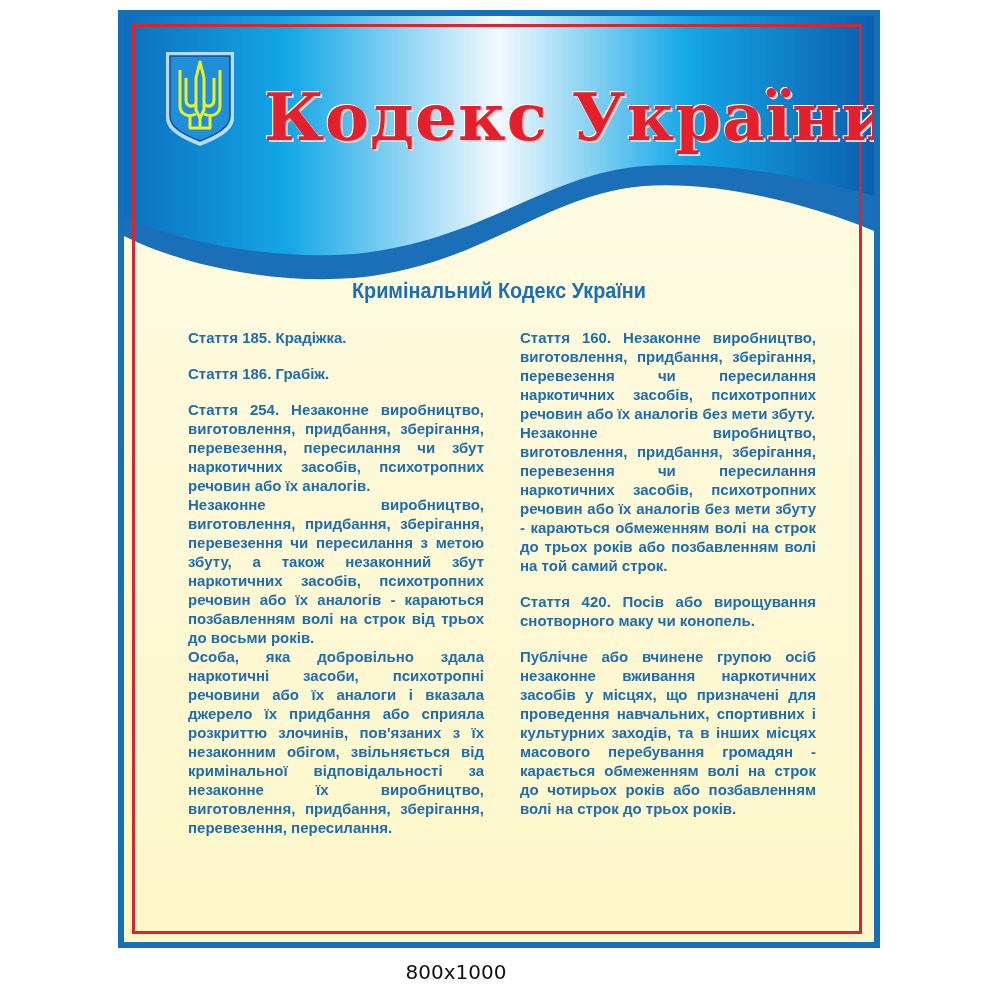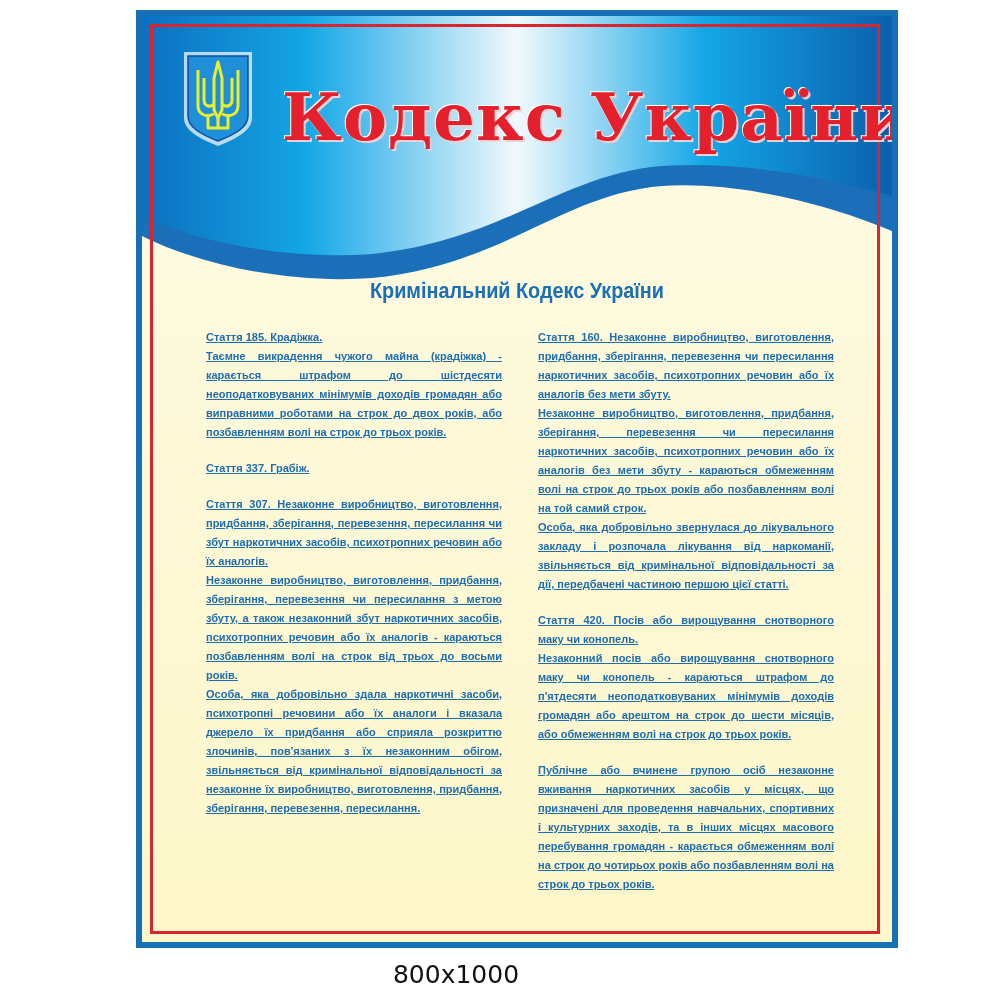--- a/index.html
+++ b/index.html
@@ -7,7 +7,7 @@
   body { position: relative; font-family: "Liberation Sans", sans-serif; }
 
   .poster {
-    position: absolute; left: 136px; top: 10px; width: 762px; height: 938px;
+    position: absolute; left: 118px; top: 10px; width: 762px; height: 938px;
     background: #1570b8;
   }
   .poster-inner {

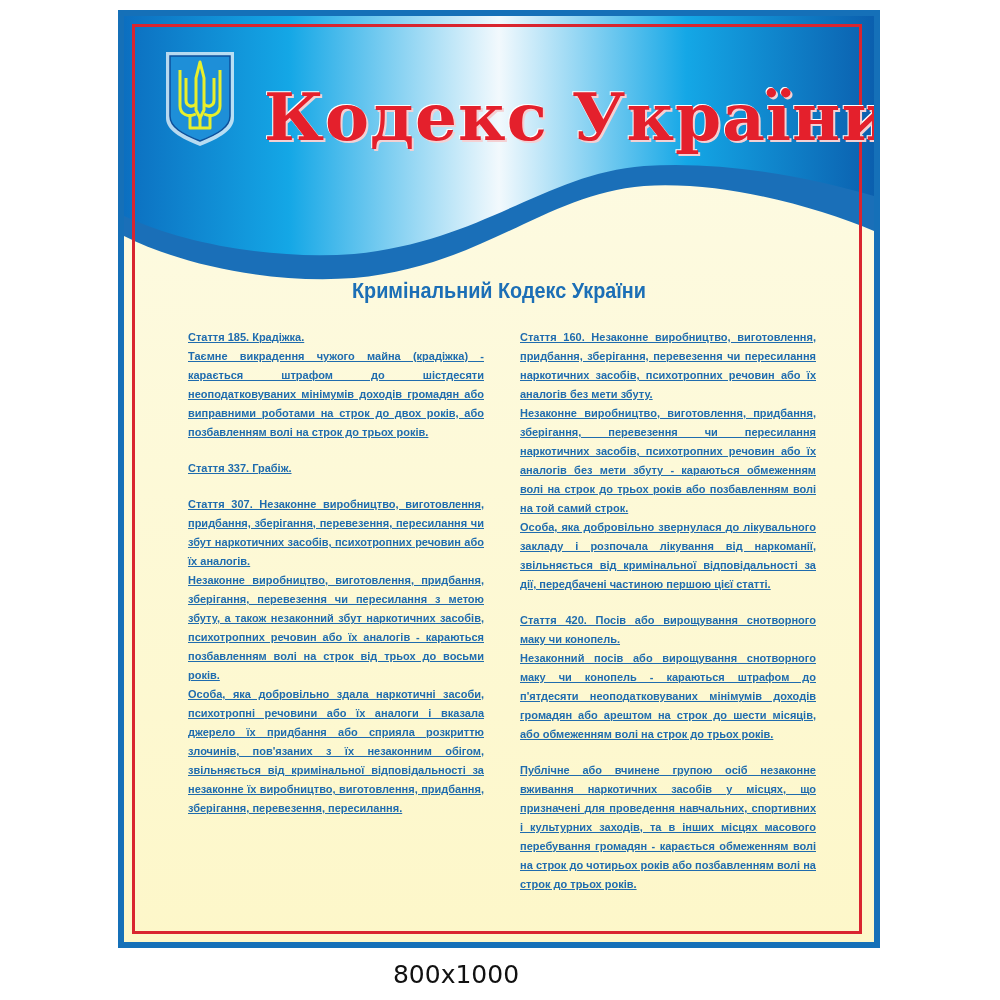--- a/index.html
+++ b/index.html
@@ -45,9 +45,8 @@
   .article { margin-bottom: 17px; }
   .article p {
     font-family: "Liberation Sans", sans-serif; font-weight: bold;
-    font-size: 11px; line-height: 19px; color: #1f6cae;
+    font-size: 15px; line-height: 19px; color: #1f6cae;
     text-align: justify;
-    text-decoration: underline;
   }
   .article p.art-title { font-weight: bold; }
   .size-label {

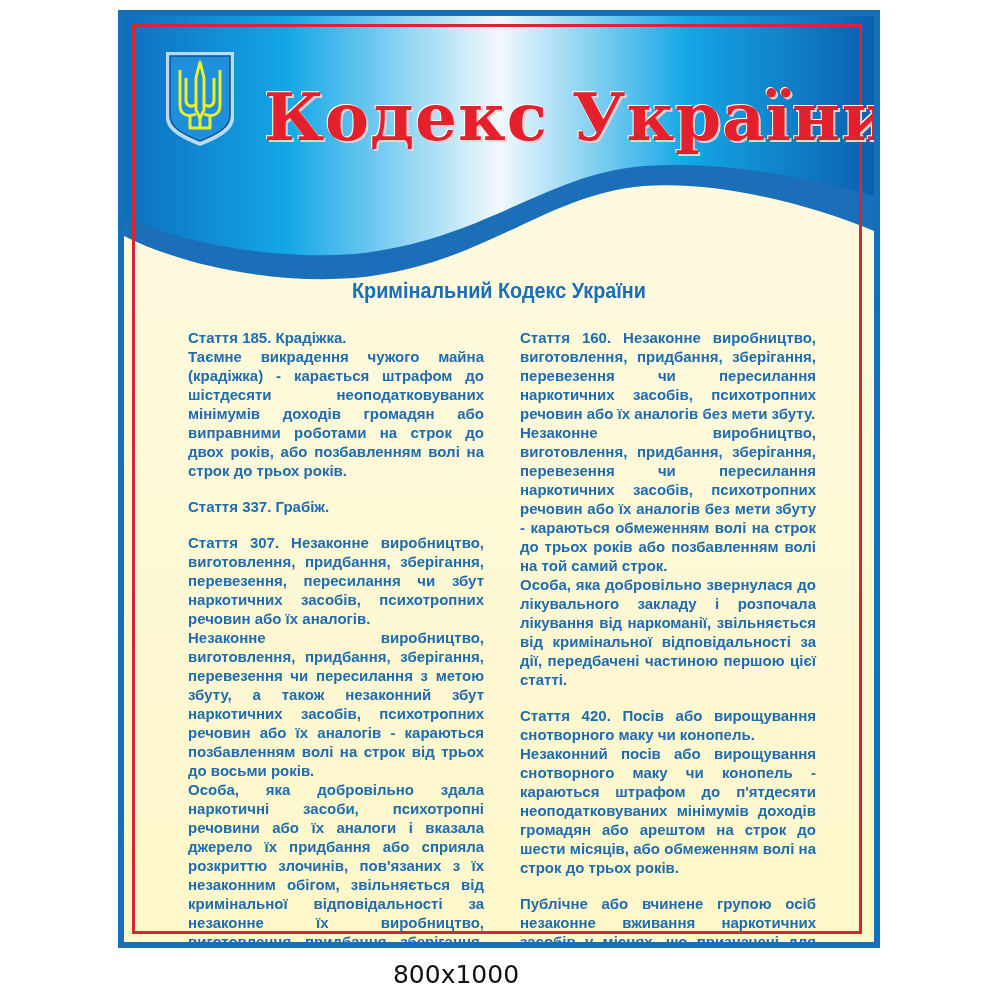--- a/index.html
+++ b/index.html
@@ -97,7 +97,6 @@
       <div class="col">
         <div class="article">
           <p class="art-title">Стаття 185. Крадіжка.</p>
-          <p>Таємне викрадення чужого майна (крадіжка) - карається штрафом до шістдесяти неоподатковуваних мінімумів доходів громадян або виправними роботами на строк до двох років, або позбавленням волі на строк до трьох років.</p>
         </div>
         <div class="article">
           <p class="art-title">Стаття 337. Грабіж.</p>

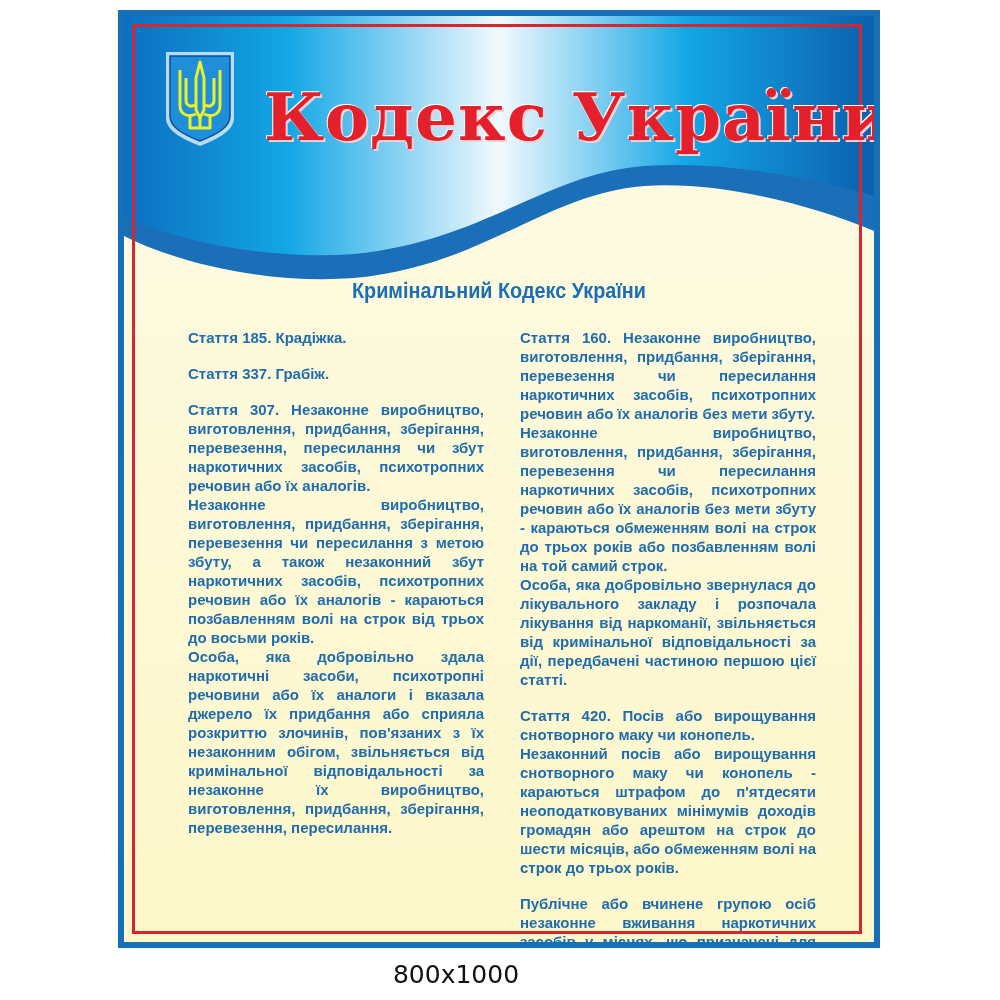--- a/index.html
+++ b/index.html
@@ -99,7 +99,7 @@
           <p class="art-title">Стаття 185. Крадіжка.</p>
         </div>
         <div class="article">
-          <p class="art-title">Стаття 337. Грабіж.</p>
+          <p class="art-title">Стаття 186. Грабіж.</p>
         </div>
         <div class="article">
           <p class="art-title">Стаття 307. Незаконне виробництво, виготовлення, придбання, зберігання, перевезення, пересилання чи збут наркотичних засобів, психотропних речовин або їх аналогів.</p>

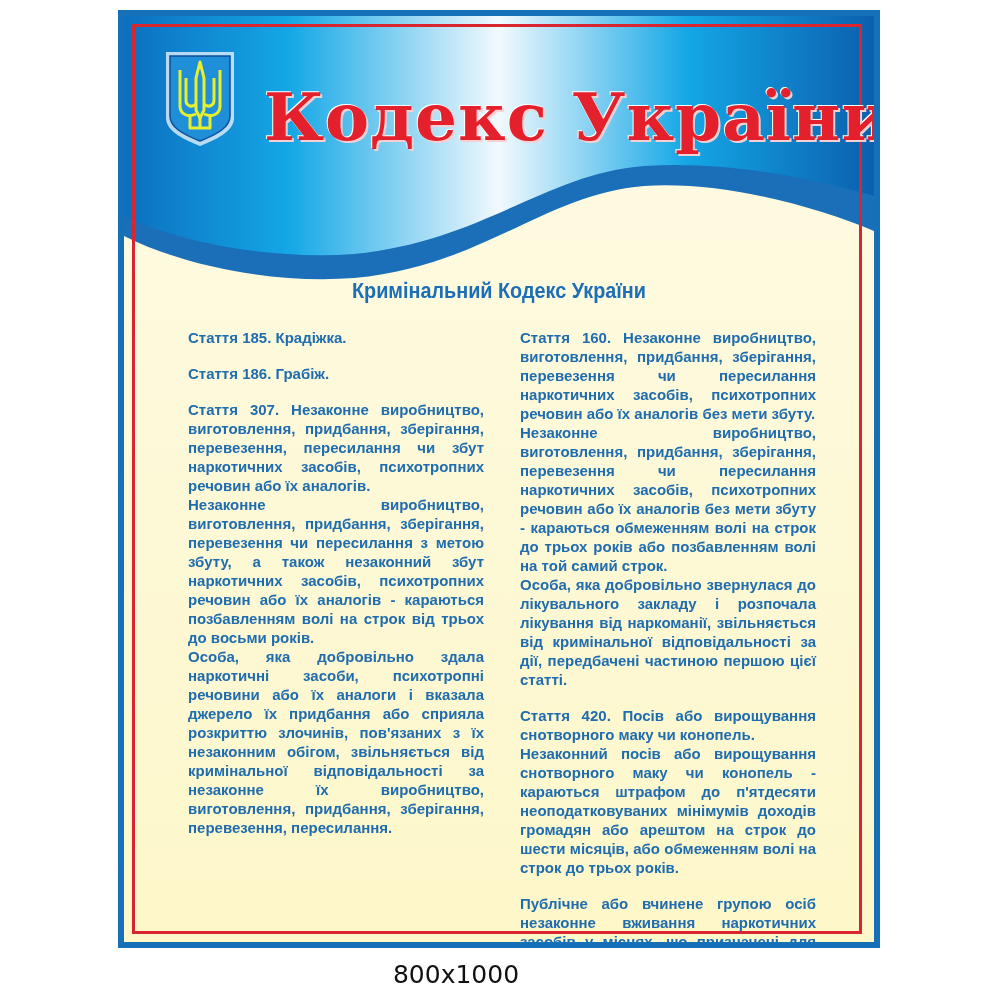--- a/index.html
+++ b/index.html
@@ -102,7 +102,7 @@
           <p class="art-title">Стаття 186. Грабіж.</p>
         </div>
         <div class="article">
-          <p class="art-title">Стаття 307. Незаконне виробництво, виготовлення, придбання, зберігання, перевезення, пересилання чи збут наркотичних засобів, психотропних речовин або їх аналогів.</p>
+          <p class="art-title">Стаття 254. Незаконне виробництво, виготовлення, придбання, зберігання, перевезення, пересилання чи збут наркотичних засобів, психотропних речовин або їх аналогів.</p>
           <p>Незаконне виробництво, виготовлення, придбання, зберігання, перевезення чи пересилання з метою збуту, а також незаконний збут наркотичних засобів, психотропних речовин або їх аналогів - караються позбавленням волі на строк від трьох до восьми років.</p>
           <p>Особа, яка добровільно здала наркотичні засоби, психотропні речовини або їх аналоги і вказала джерело їх придбання або сприяла розкриттю злочинів, пов'язаних з їх незаконним обігом, звільняється від кримінальної відповідальності за незаконне їх виробництво, виготовлення, придбання, зберігання, перевезення, пересилання.</p>
         </div>

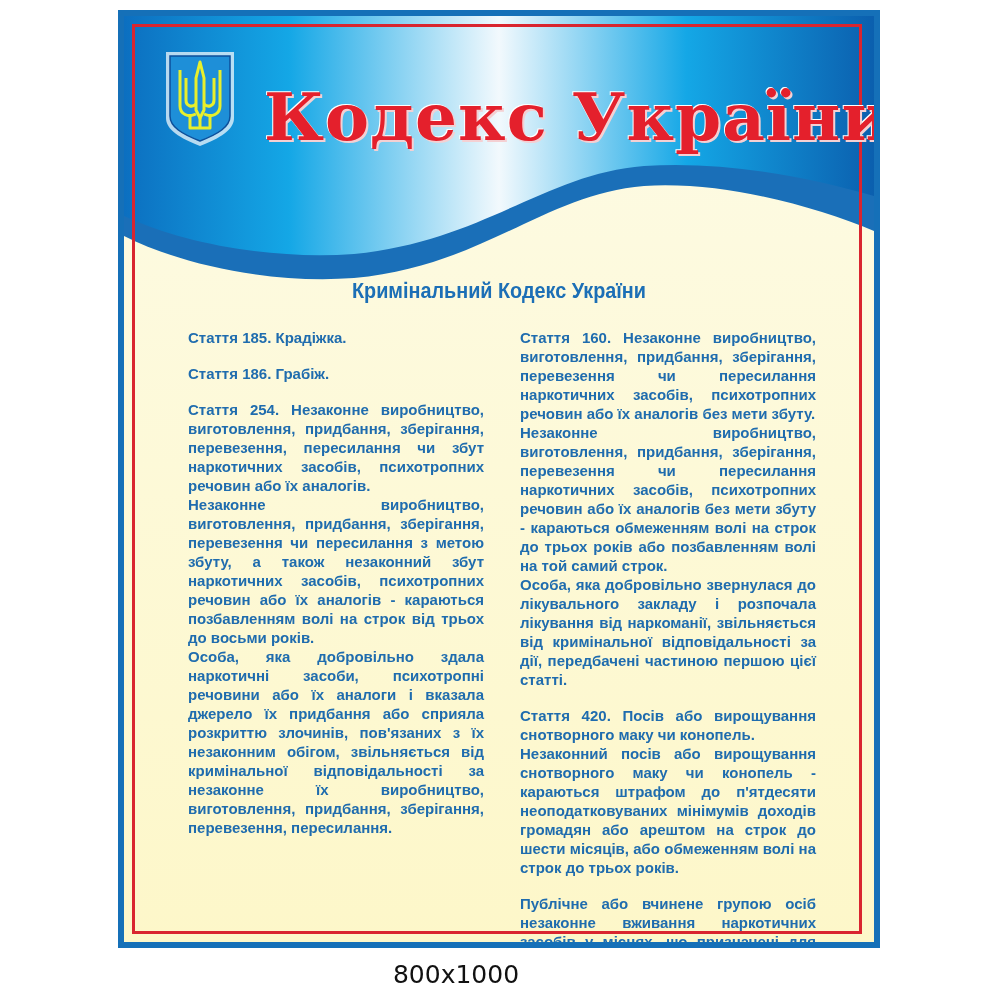--- a/index.html
+++ b/index.html
@@ -111,7 +111,6 @@
         <div class="article">
           <p class="art-title">Стаття 160. Незаконне виробництво, виготовлення, придбання, зберігання, перевезення чи пересилання наркотичних засобів, психотропних речовин або їх аналогів без мети збуту.</p>
           <p>Незаконне виробництво, виготовлення, придбання, зберігання, перевезення чи пересилання наркотичних засобів, психотропних речовин або їх аналогів без мети збуту - караються обмеженням волі на строк до трьох років або позбавленням волі на той самий строк.</p>
-          <p>Особа, яка добровільно звернулася до лікувального закладу і розпочала лікування від наркоманії, звільняється від кримінальної відповідальності за дії, передбачені частиною першою цієї статті.</p>
         </div>
         <div class="article">
           <p class="art-title">Стаття 420. Посів або вирощування снотворного маку чи конопель.</p>

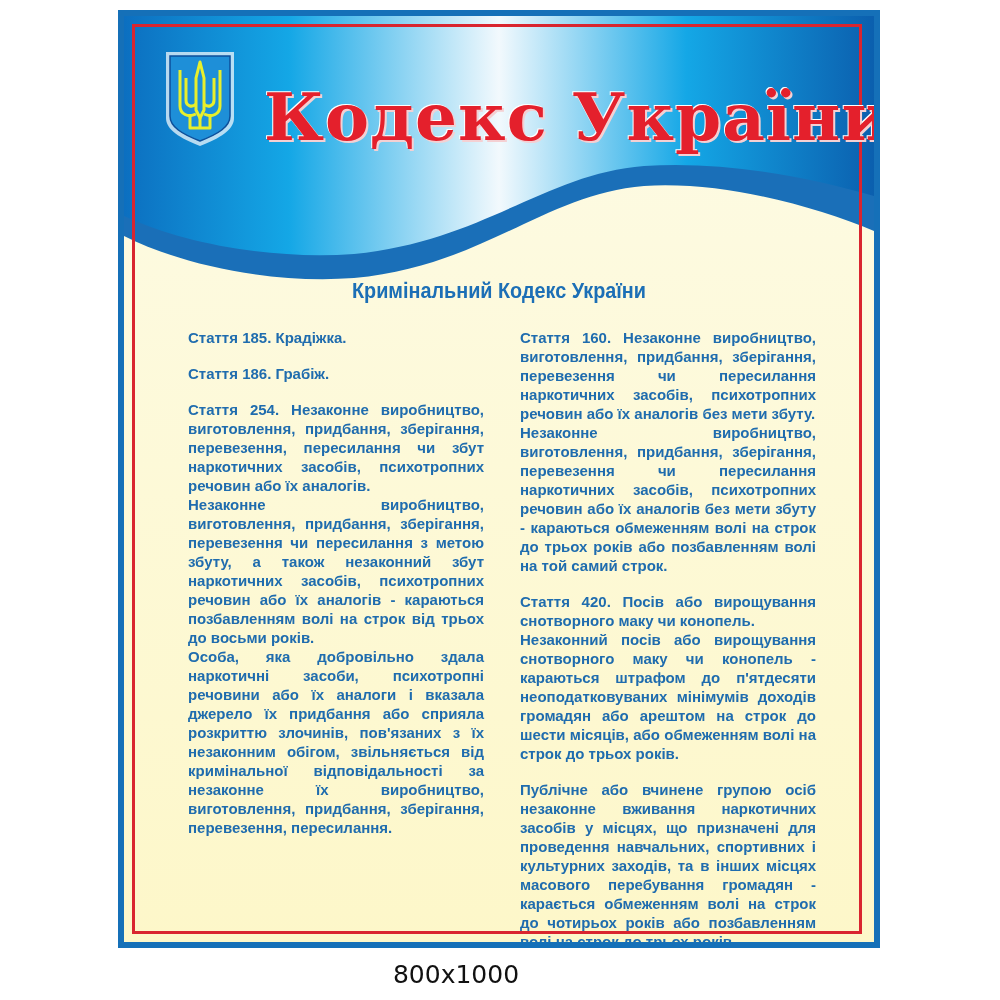--- a/index.html
+++ b/index.html
@@ -114,7 +114,6 @@
         </div>
         <div class="article">
           <p class="art-title">Стаття 420. Посів або вирощування снотворного маку чи конопель.</p>
-          <p>Незаконний посів або вирощування снотворного маку чи конопель - караються штрафом до п'ятдесяти неоподатковуваних мінімумів доходів громадян або арештом на строк до шести місяців, або обмеженням волі на строк до трьох років.</p>
         </div>
         <div class="article">
           <p>Публічне або вчинене групою осіб незаконне вживання наркотичних засобів у місцях, що призначені для проведення навчальних, спортивних і культурних заходів, та в інших місцях масового перебування громадян - карається обмеженням волі на строк до чотирьох років або позбавленням волі на строк до трьох років.</p>

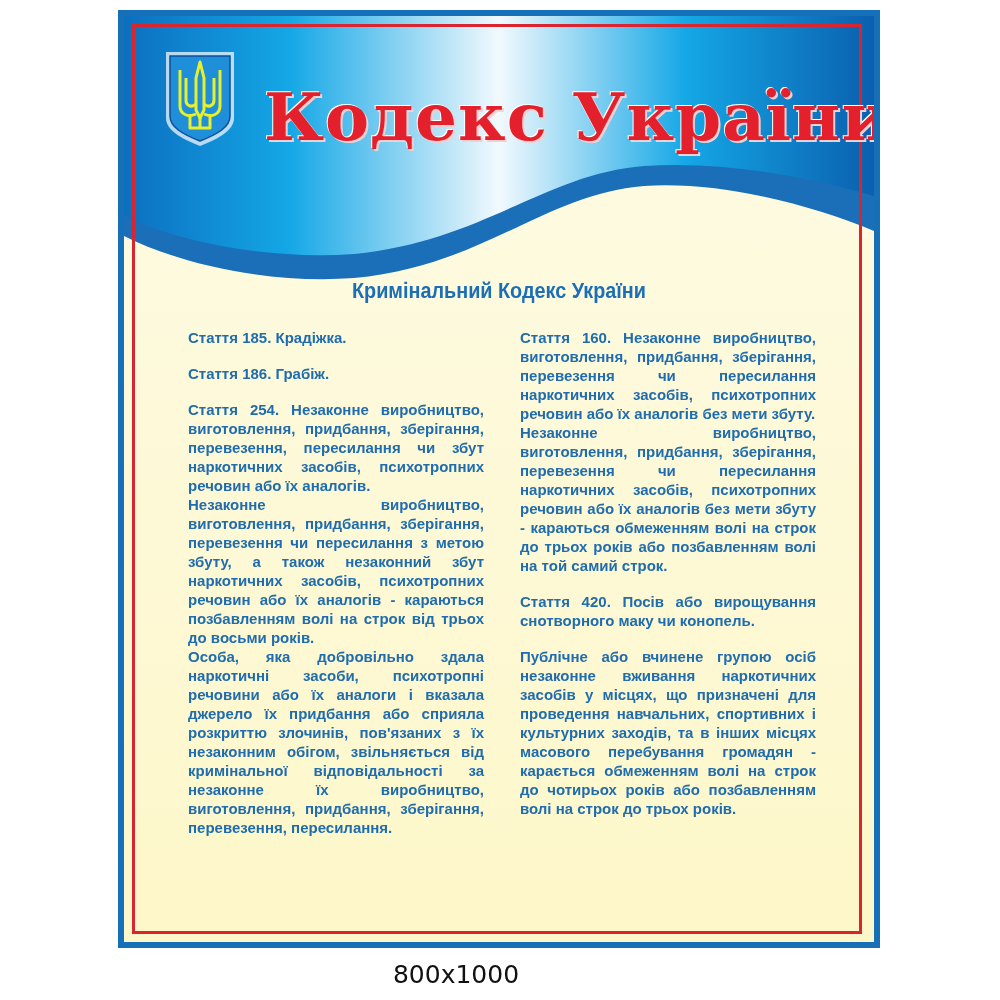--- a/index.html
+++ b/index.html
@@ -51,7 +51,7 @@
   .article p.art-title { font-weight: bold; }
   .size-label {
     position: absolute; left: 0; width: 912px; top: 960px; text-align: center;
-    font-family: "DejaVu Sans", sans-serif; font-size: 25px; color: #111111;
+    font-family: "DejaVu Sans", sans-serif; font-size: 20px; color: #111111;
   }
 </style>
 </head>

